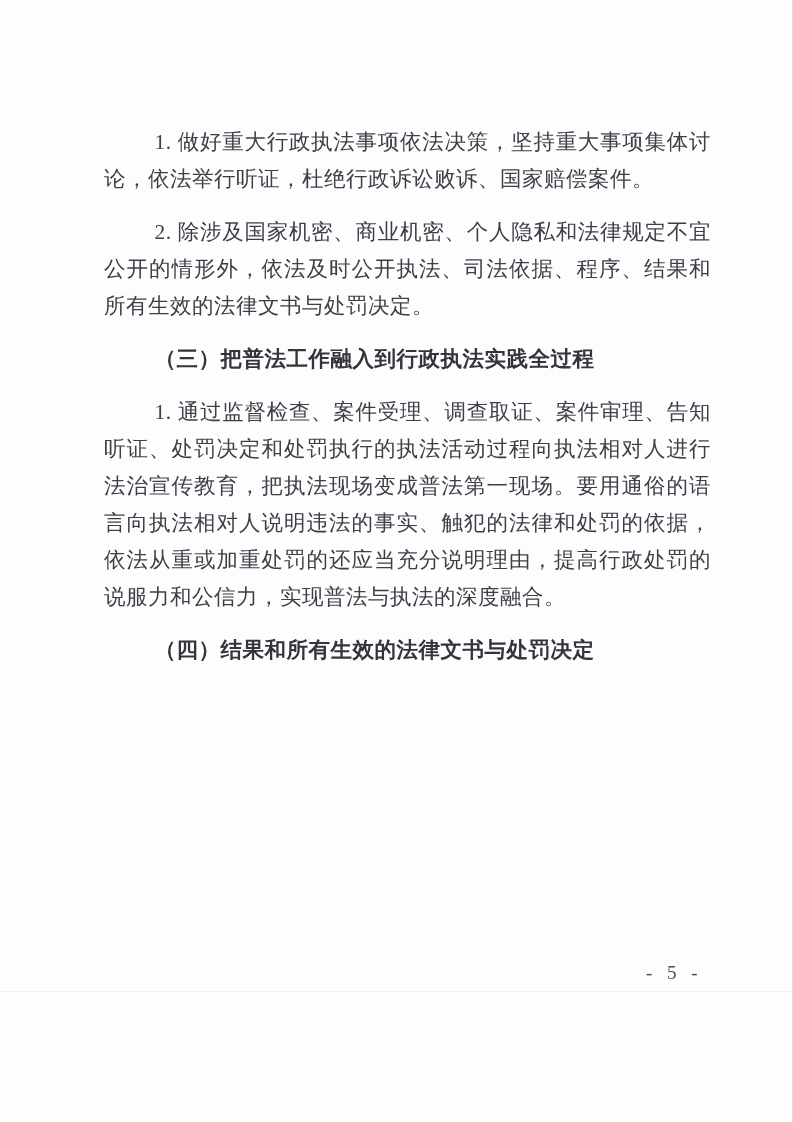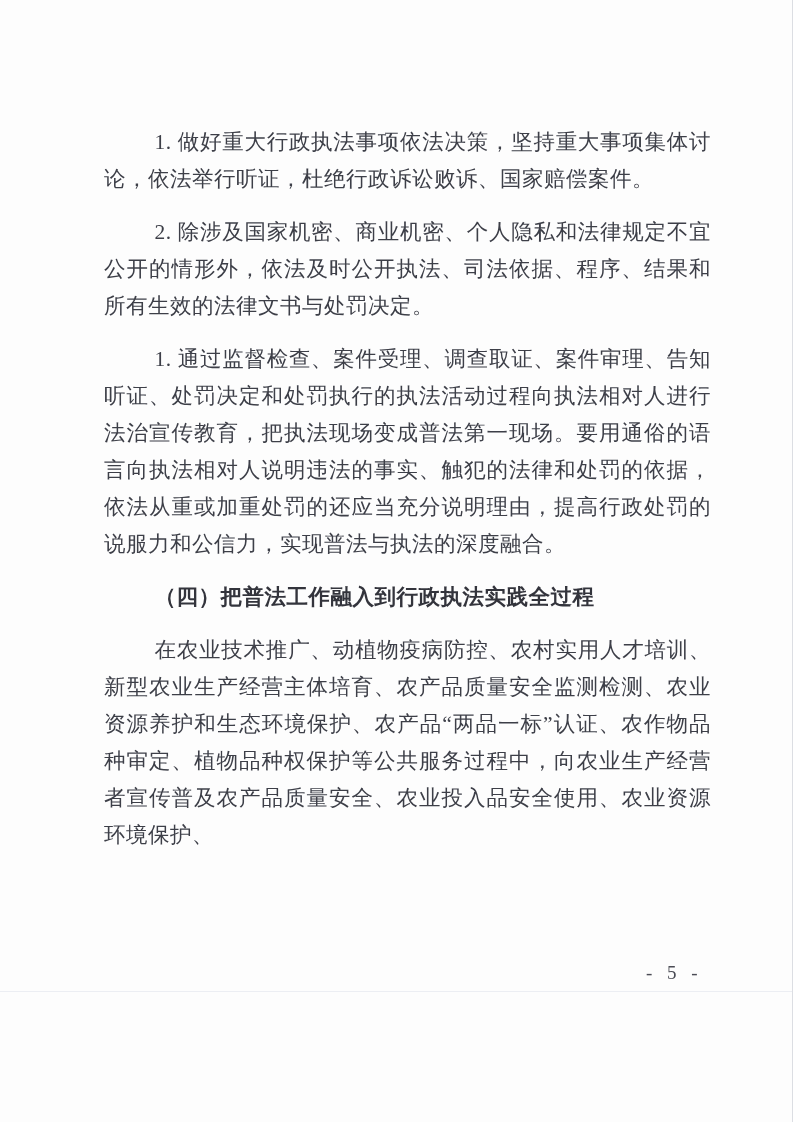--- a/index.html
+++ b/index.html
@@ -62,6 +62,7 @@
   <div class="content">
     <p class="body">1. 做好重大行政执法事项依法决策，坚持重大事项集体讨论，依法举行听证，杜绝行政诉讼败诉、国家赔偿案件。</p>
     <p class="body">2. 除涉及国家机密、商业机密、个人隐私和法律规定不宜公开的情形外，依法及时公开执法、司法依据、程序、结果和所有生效的法律文书与处罚决定。</p>
+    <p class="heading">（三）把普法工作融入到行政执法实践全过程</p>
     <p class="body">1. 通过监督检查、案件受理、调查取证、案件审理、告知听证、处罚决定和处罚执行的执法活动过程向执法相对人进行法治宣传教育，把执法现场变成普法第一现场。要用通俗的语言向执法相对人说明违法的事实、触犯的法律和处罚的依据，依法从重或加重处罚的还应当充分说明理由，提高行政处罚的说服力和公信力，实现普法与执法的深度融合。</p>
     <p class="heading">（四）把普法工作融入到行政执法实践全过程</p>
     <p class="body">在农业技术推广、动植物疫病防控、农村实用人才培训、新型农业生产经营主体培育、农产品质量安全监测检测、农业资源养护和生态环境保护、农产品“两品一标”认证、农作物品种审定、植物品种权保护等公共服务过程中，向农业生产经营者宣传普及农产品质量安全、农业投入品安全使用、农业资源环境保护、</p>

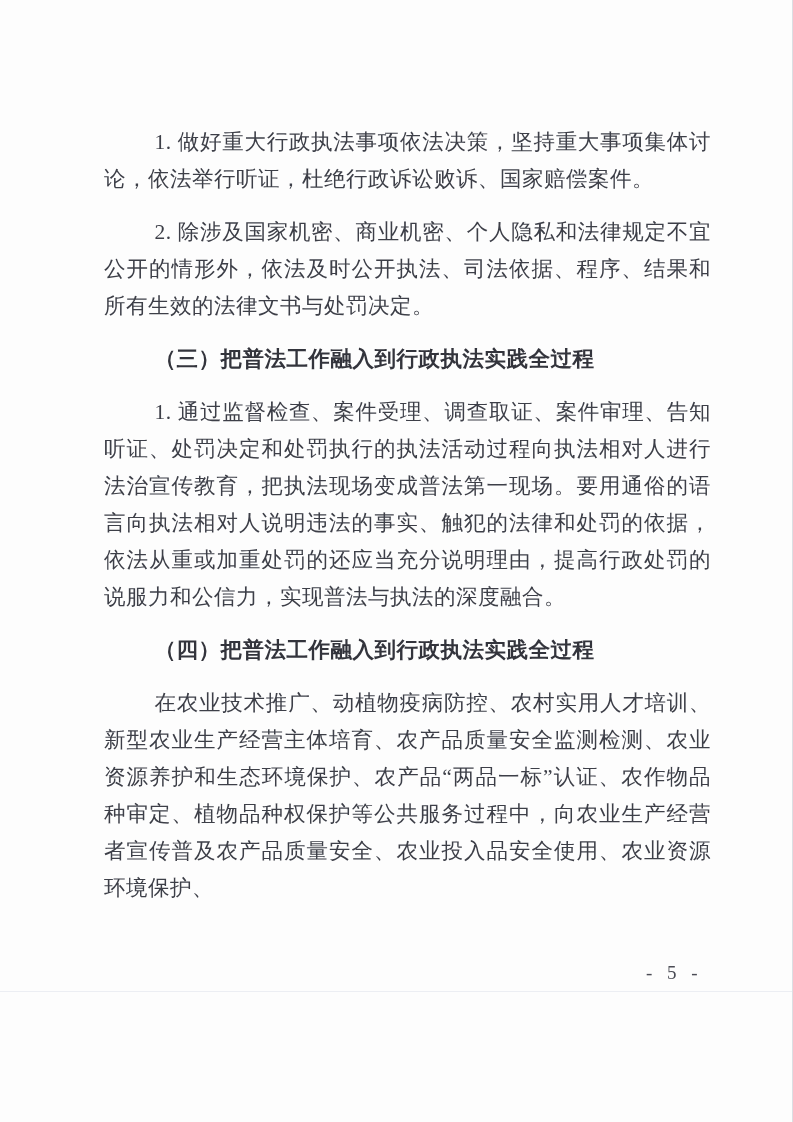--- a/index.html
+++ b/index.html
@@ -64,7 +64,7 @@
     <p class="body">2. 除涉及国家机密、商业机密、个人隐私和法律规定不宜公开的情形外，依法及时公开执法、司法依据、程序、结果和所有生效的法律文书与处罚决定。</p>
     <p class="heading">（三）把普法工作融入到行政执法实践全过程</p>
     <p class="body">1. 通过监督检查、案件受理、调查取证、案件审理、告知听证、处罚决定和处罚执行的执法活动过程向执法相对人进行法治宣传教育，把执法现场变成普法第一现场。要用通俗的语言向执法相对人说明违法的事实、触犯的法律和处罚的依据，依法从重或加重处罚的还应当充分说明理由，提高行政处罚的说服力和公信力，实现普法与执法的深度融合。</p>
-    <p class="heading">（四）把普法工作融入到行政执法实践全过程</p>
+    <p class="heading">（四）结果和所有生效的法律文书与处罚决定</p>
     <p class="body">在农业技术推广、动植物疫病防控、农村实用人才培训、新型农业生产经营主体培育、农产品质量安全监测检测、农业资源养护和生态环境保护、农产品“两品一标”认证、农作物品种审定、植物品种权保护等公共服务过程中，向农业生产经营者宣传普及农产品质量安全、农业投入品安全使用、农业资源环境保护、</p>
   </div>
 

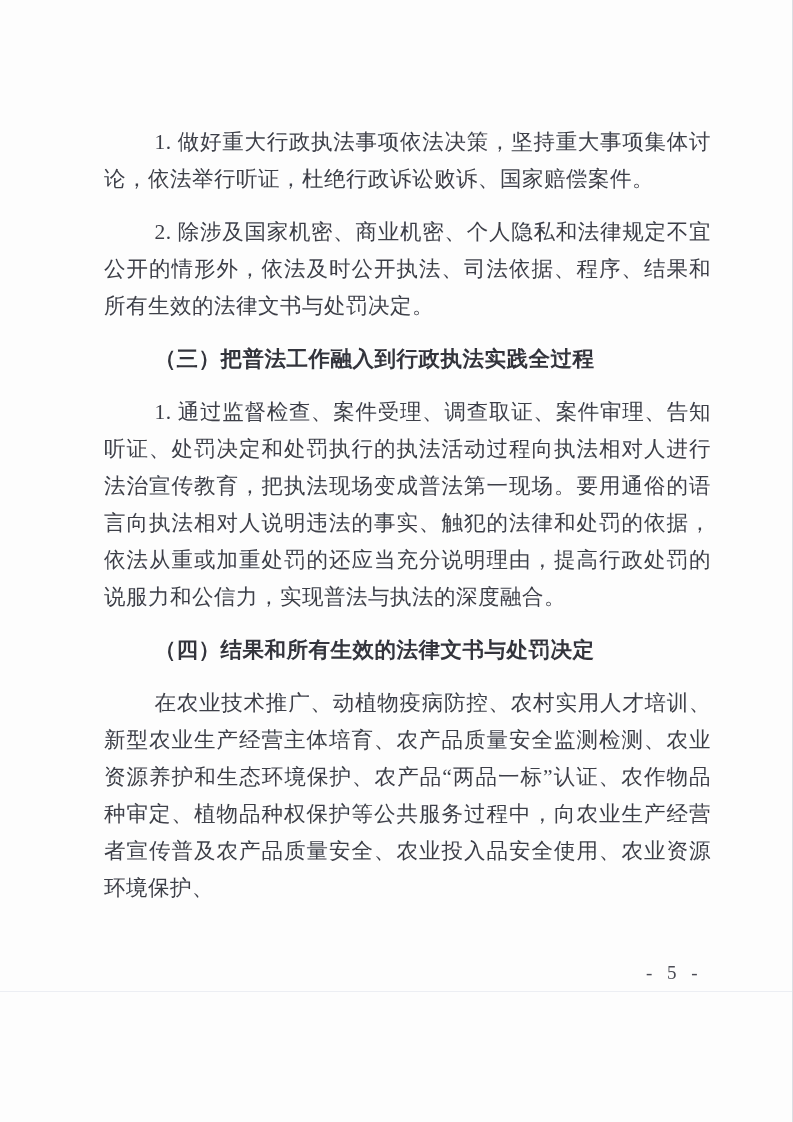--- a/index.html
+++ b/index.html
@@ -65,7 +65,6 @@
     <p class="heading">（三）把普法工作融入到行政执法实践全过程</p>
     <p class="body">1. 通过监督检查、案件受理、调查取证、案件审理、告知听证、处罚决定和处罚执行的执法活动过程向执法相对人进行法治宣传教育，把执法现场变成普法第一现场。要用通俗的语言向执法相对人说明违法的事实、触犯的法律和处罚的依据，依法从重或加重处罚的还应当充分说明理由，提高行政处罚的说服力和公信力，实现普法与执法的深度融合。</p>
     <p class="heading">（四）结果和所有生效的法律文书与处罚决定</p>
-    <p class="body">在农业技术推广、动植物疫病防控、农村实用人才培训、新型农业生产经营主体培育、农产品质量安全监测检测、农业资源养护和生态环境保护、农产品“两品一标”认证、农作物品种审定、植物品种权保护等公共服务过程中，向农业生产经营者宣传普及农产品质量安全、农业投入品安全使用、农业资源环境保护、</p>
   </div>
 
   <div class="page-number">- 5 -</div>

